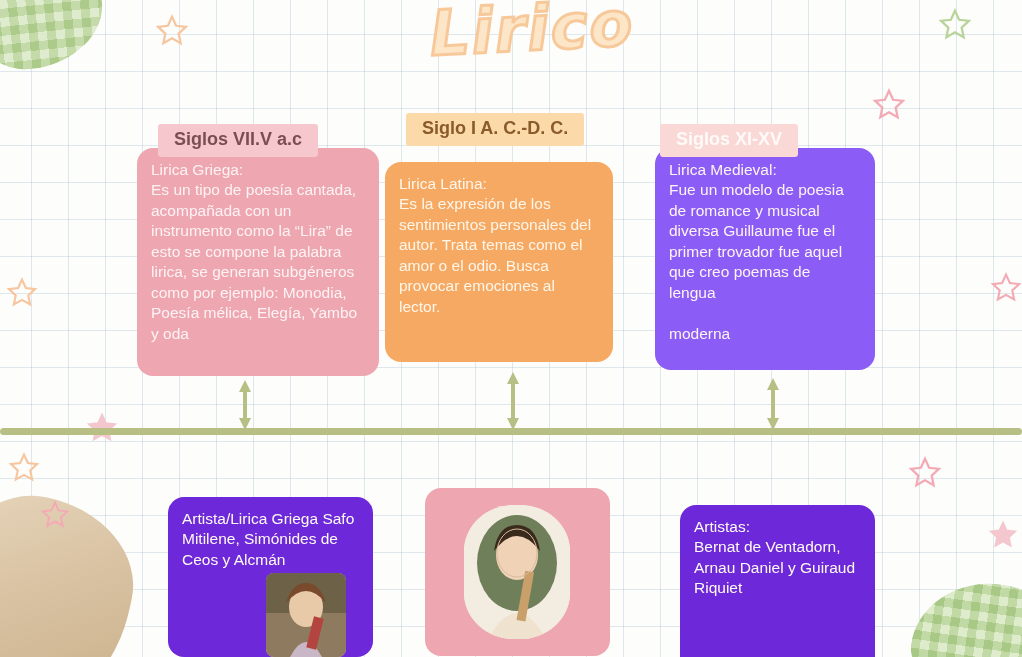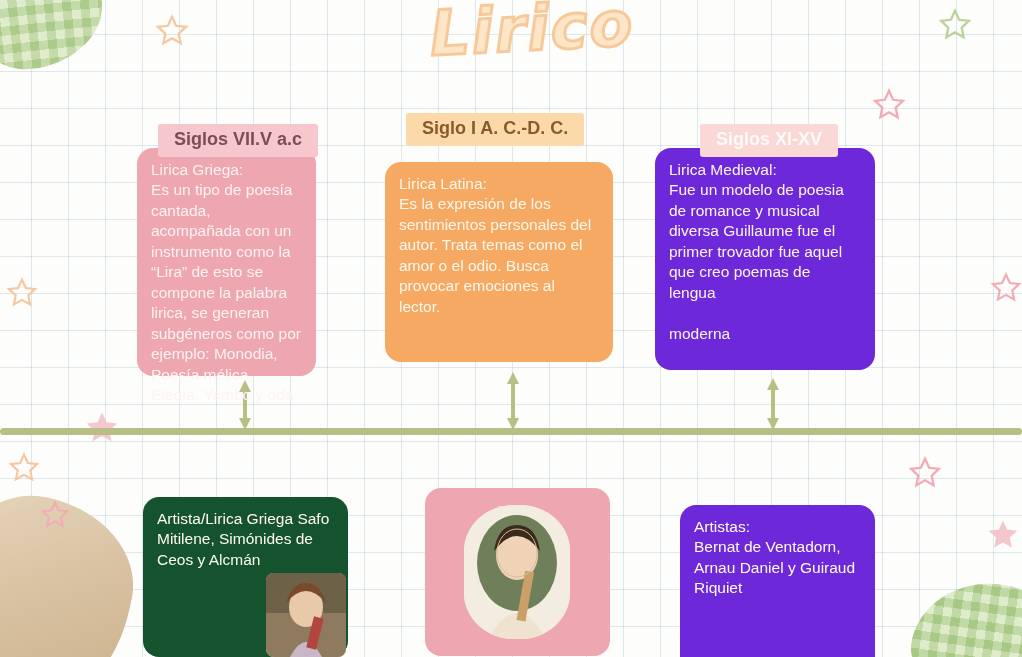--- a/index.html
+++ b/index.html
@@ -118,7 +118,7 @@
   #card2 .card-body { color: #fff6ea; }
   
   #card3 { left: 655px; top: 148px; width: 220px; height: 222px; background: #6d28d9; }
-  #tab3  { left: 700px; top: 124px; background: #f9d8d5; color: #fefafa; }
+  #tab3  { left: 660px; top: 124px; background: #f9d8d5; color: #fefafa; }
   #card3 .card-body { color: #fdf4f4; }
 
   

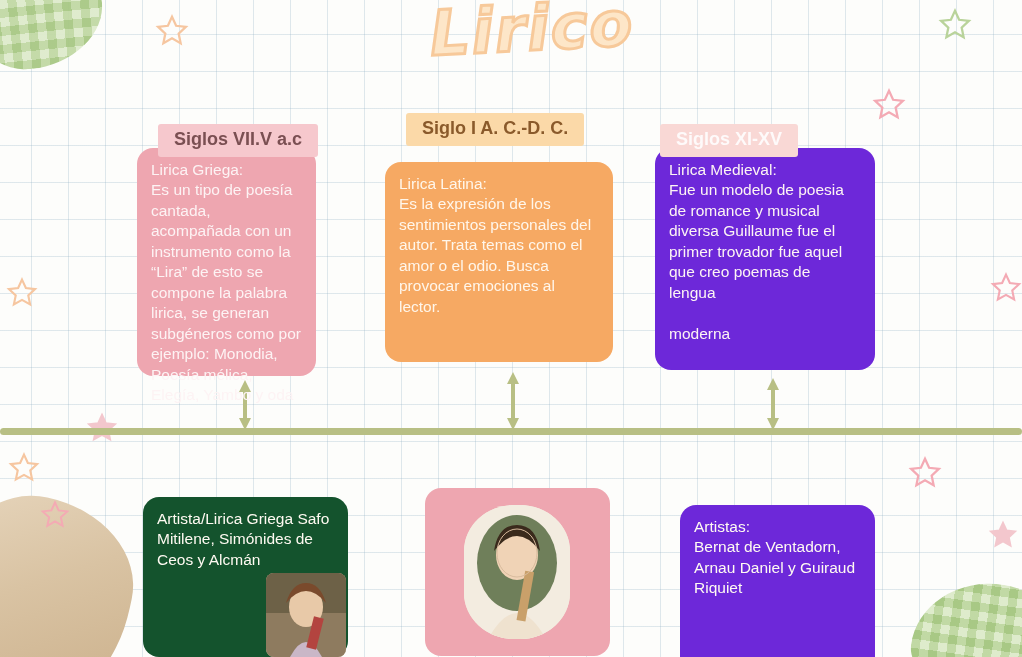--- a/index.html
+++ b/index.html
@@ -109,7 +109,7 @@
     white-space: nowrap;
   }
   
-  #card1 { left: 137px; top: 148px; width: 179px; height: 228px; background: #eea6b0; }
+  #card1 { left: 137px; top: 148px; width: 242px; height: 228px; background: #eea6b0; }
   #tab1  { left: 158px; top: 124px; background: #f6c8cd; color: #7a4f52; }
   #card1 .card-body { color: #fdf3f4; }
   

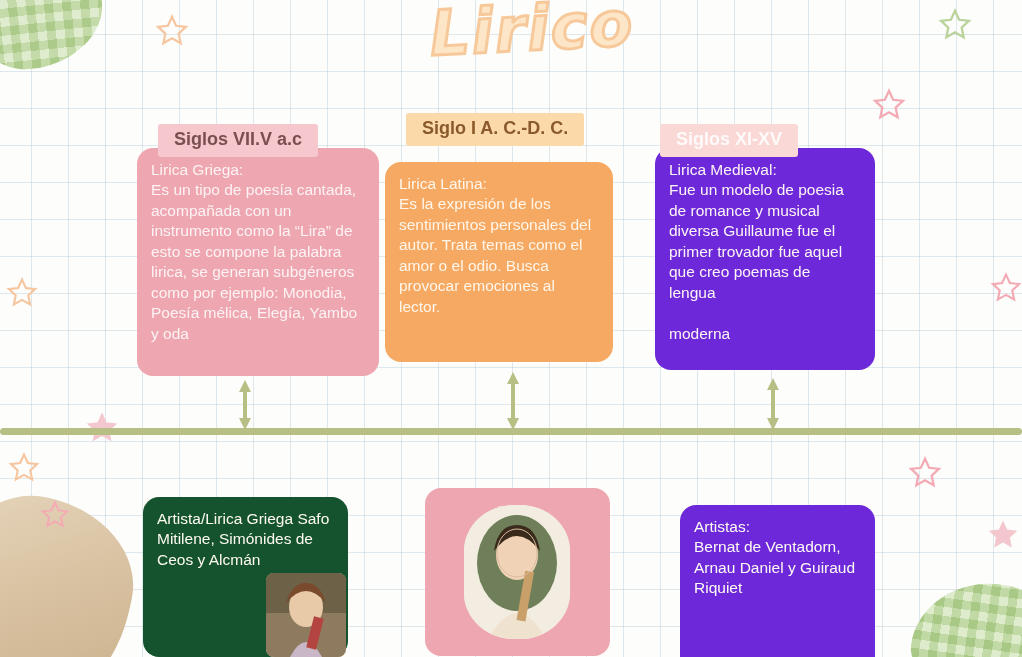--- a/index.html
+++ b/index.html
@@ -117,7 +117,7 @@
   #tab2  { left: 406px; top: 113px; background: #fbd9a8; color: #8a5a2b; }
   #card2 .card-body { color: #fff6ea; }
   
-  #card3 { left: 655px; top: 148px; width: 220px; height: 222px; background: #6d28d9; }
+  #card3 { left: 655px; top: 148px; width: 220px; height: 222px; background: #8b5cf6; }
   #tab3  { left: 660px; top: 124px; background: #f9d8d5; color: #fefafa; }
   #card3 .card-body { color: #fdf4f4; }
 

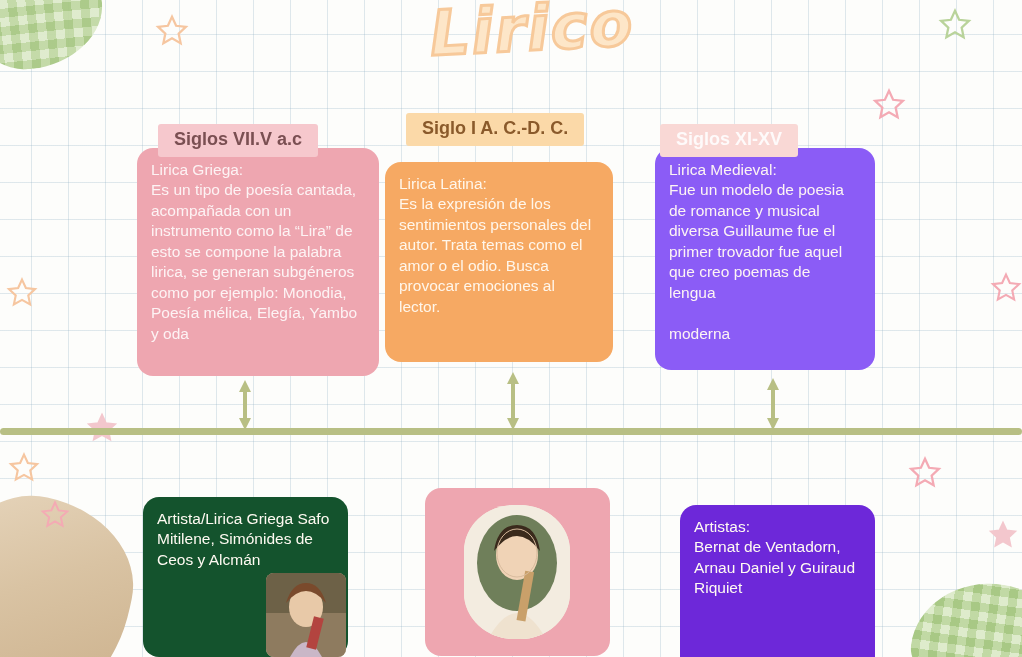--- a/index.html
+++ b/index.html
@@ -122,7 +122,7 @@
   #card3 .card-body { color: #fdf4f4; }
 
   
-  #bcard1 { left: 143px; top: 497px; width: 205px; height: 160px; background: #14532d; }
+  #bcard1 { left: 168px; top: 497px; width: 205px; height: 160px; background: #6d28d9; }
   #bcard1 .card-body { color: #fffaf2; font-size: 15.5px; }
   #bcard2 { left: 425px; top: 488px; width: 185px; height: 168px; background: #eea6b0; }
   #bcard3 { left: 680px; top: 505px; width: 195px; height: 176px; background: #6d28d9; }

